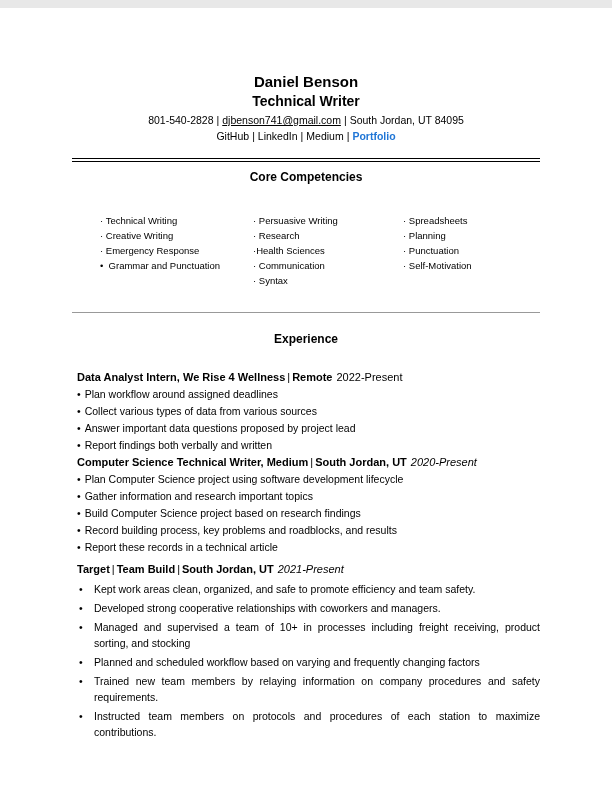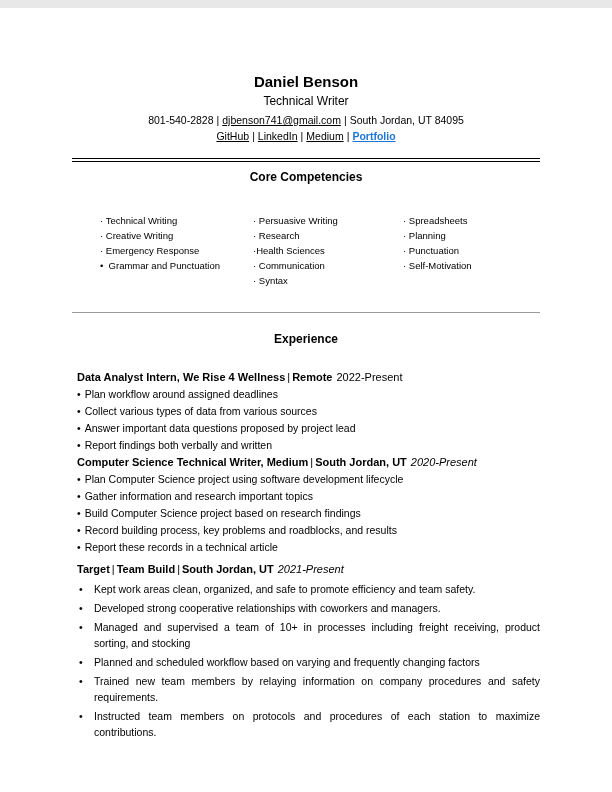--- a/index.html
+++ b/index.html
@@ -11,7 +11,7 @@
   }
   .center { text-align:center; }
   .person-name { font-size:15px; font-weight:bold; line-height:19px; margin-bottom:3px; }
-  .person-title { font-size:12px; font-weight:normal; line-height:14px; margin-bottom:6px; }
+  .person-title { font-size:14px; font-weight:bold; line-height:14px; margin-bottom:6px; }
   .contact-line { font-size:10.5px; line-height:13px; margin-bottom:3px; }
   .links-line { font-size:10.5px; line-height:13px; }
   .sep { padding:0 3px; }

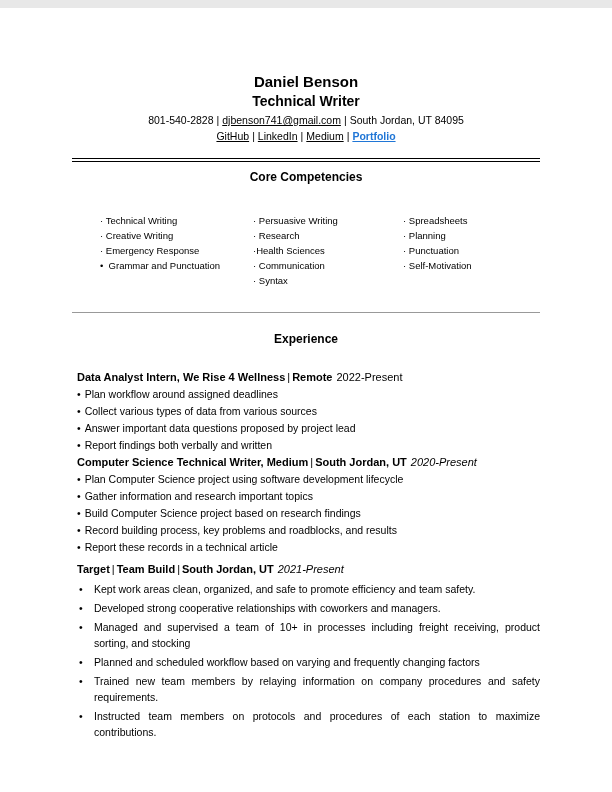--- a/index.html
+++ b/index.html
@@ -16,7 +16,7 @@
   .links-line { font-size:10.5px; line-height:13px; }
   .sep { padding:0 3px; }
   .ul { text-decoration:underline; }
-  .link { text-decoration:underline; color:#000; cursor:pointer;text-align:center; }
+  .link { color:#000; cursor:pointer;text-align:center; }
   .link-accent { color:#2076d6; font-weight:bold; }
   .rule-double { margin-top:15px; height:4px; border-top:1.5px solid #000; border-bottom:1px solid #000; }
   .section-heading { font-size:12px; font-weight:bold; line-height:15px; text-align:center; }

